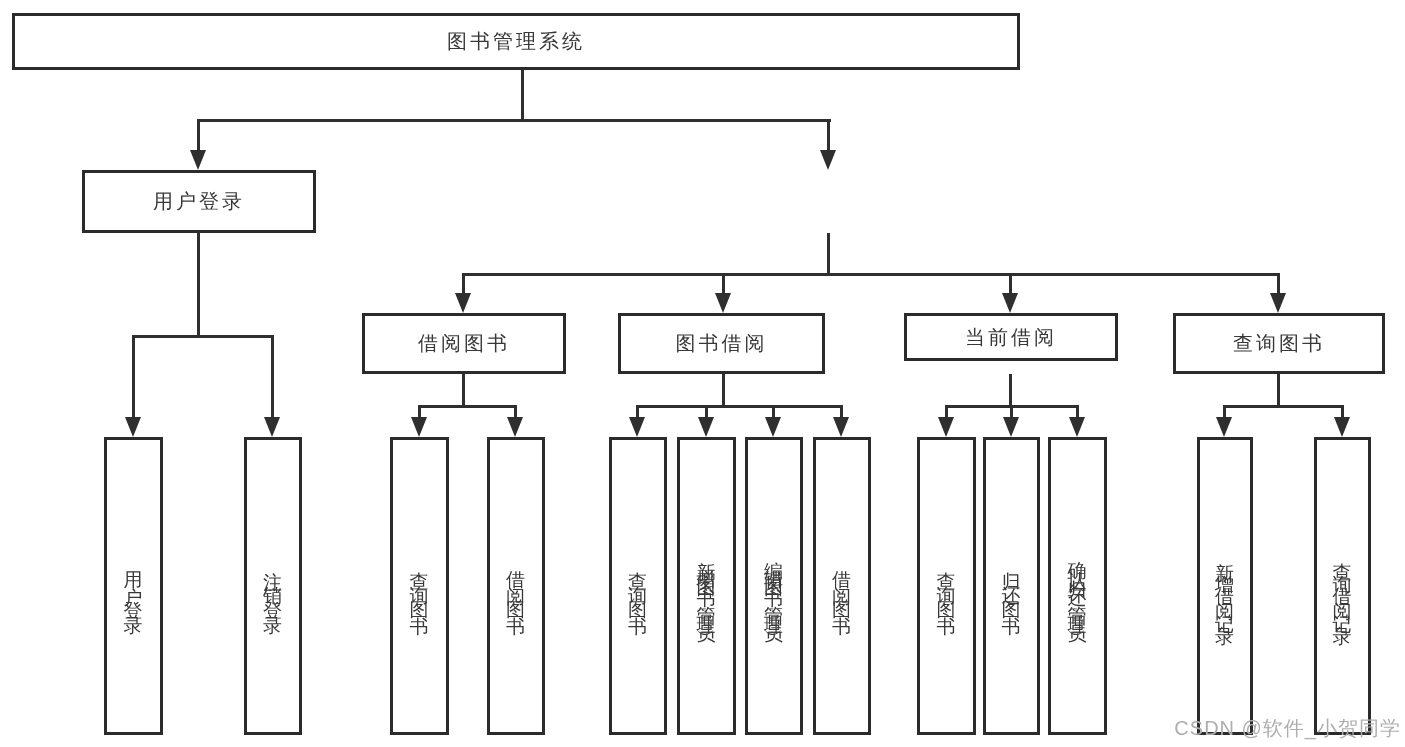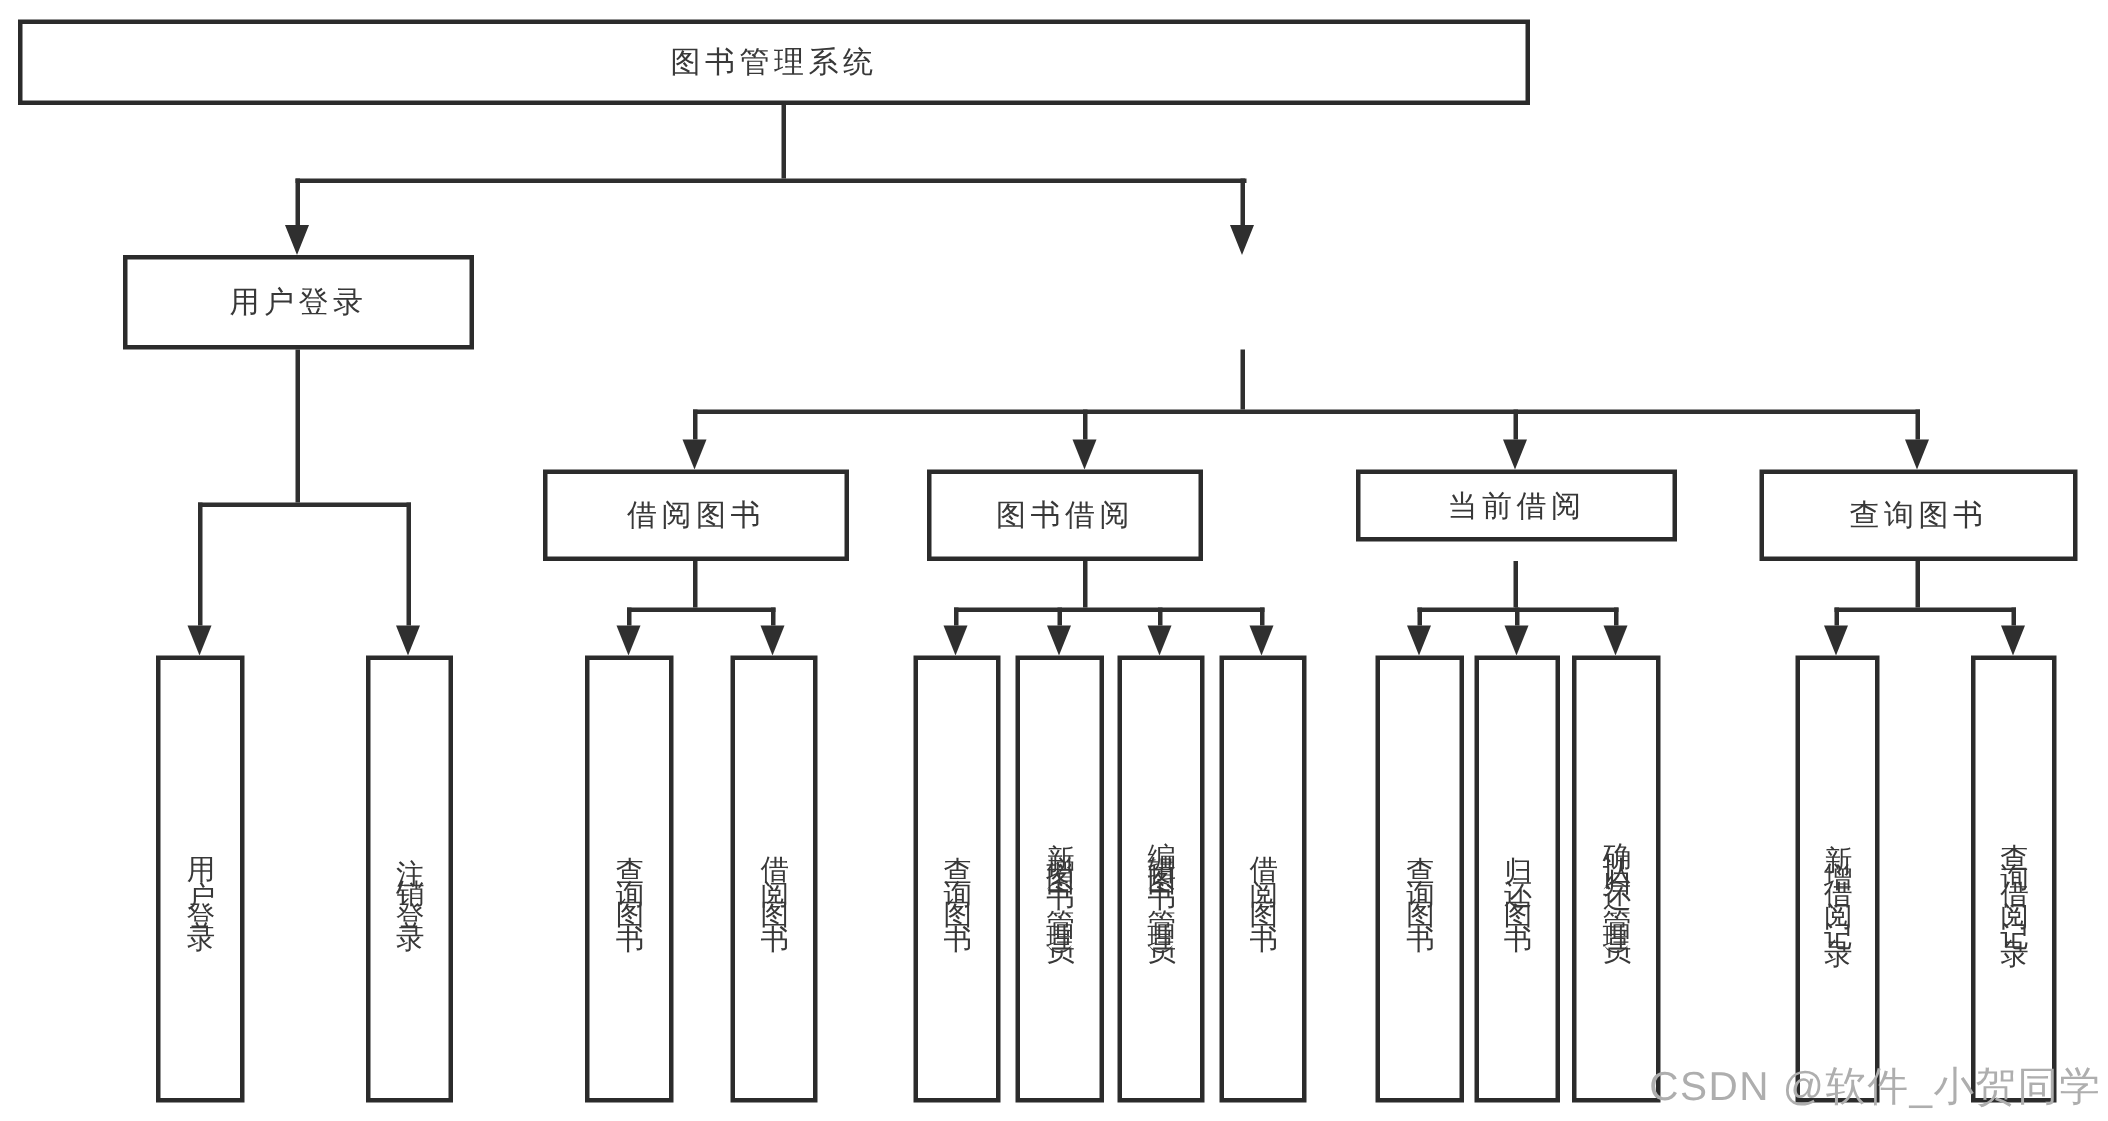--- a/index.html
+++ b/index.html
@@ -76,7 +76,7 @@
   <div class="nbox" style="left:362px;top:313px;width:204px;height:61px;">
     <span class="hlabel">借阅图书</span>
   </div>
-  <div class="nbox" style="left:618px;top:313px;width:184px;height:61px;">
+  <div class="nbox" style="left:618px;top:313px;width:207px;height:61px;">
     <span class="hlabel">图书借阅</span>
   </div>
   <div class="nbox" style="left:904px;top:313px;width:214px;height:48px;">

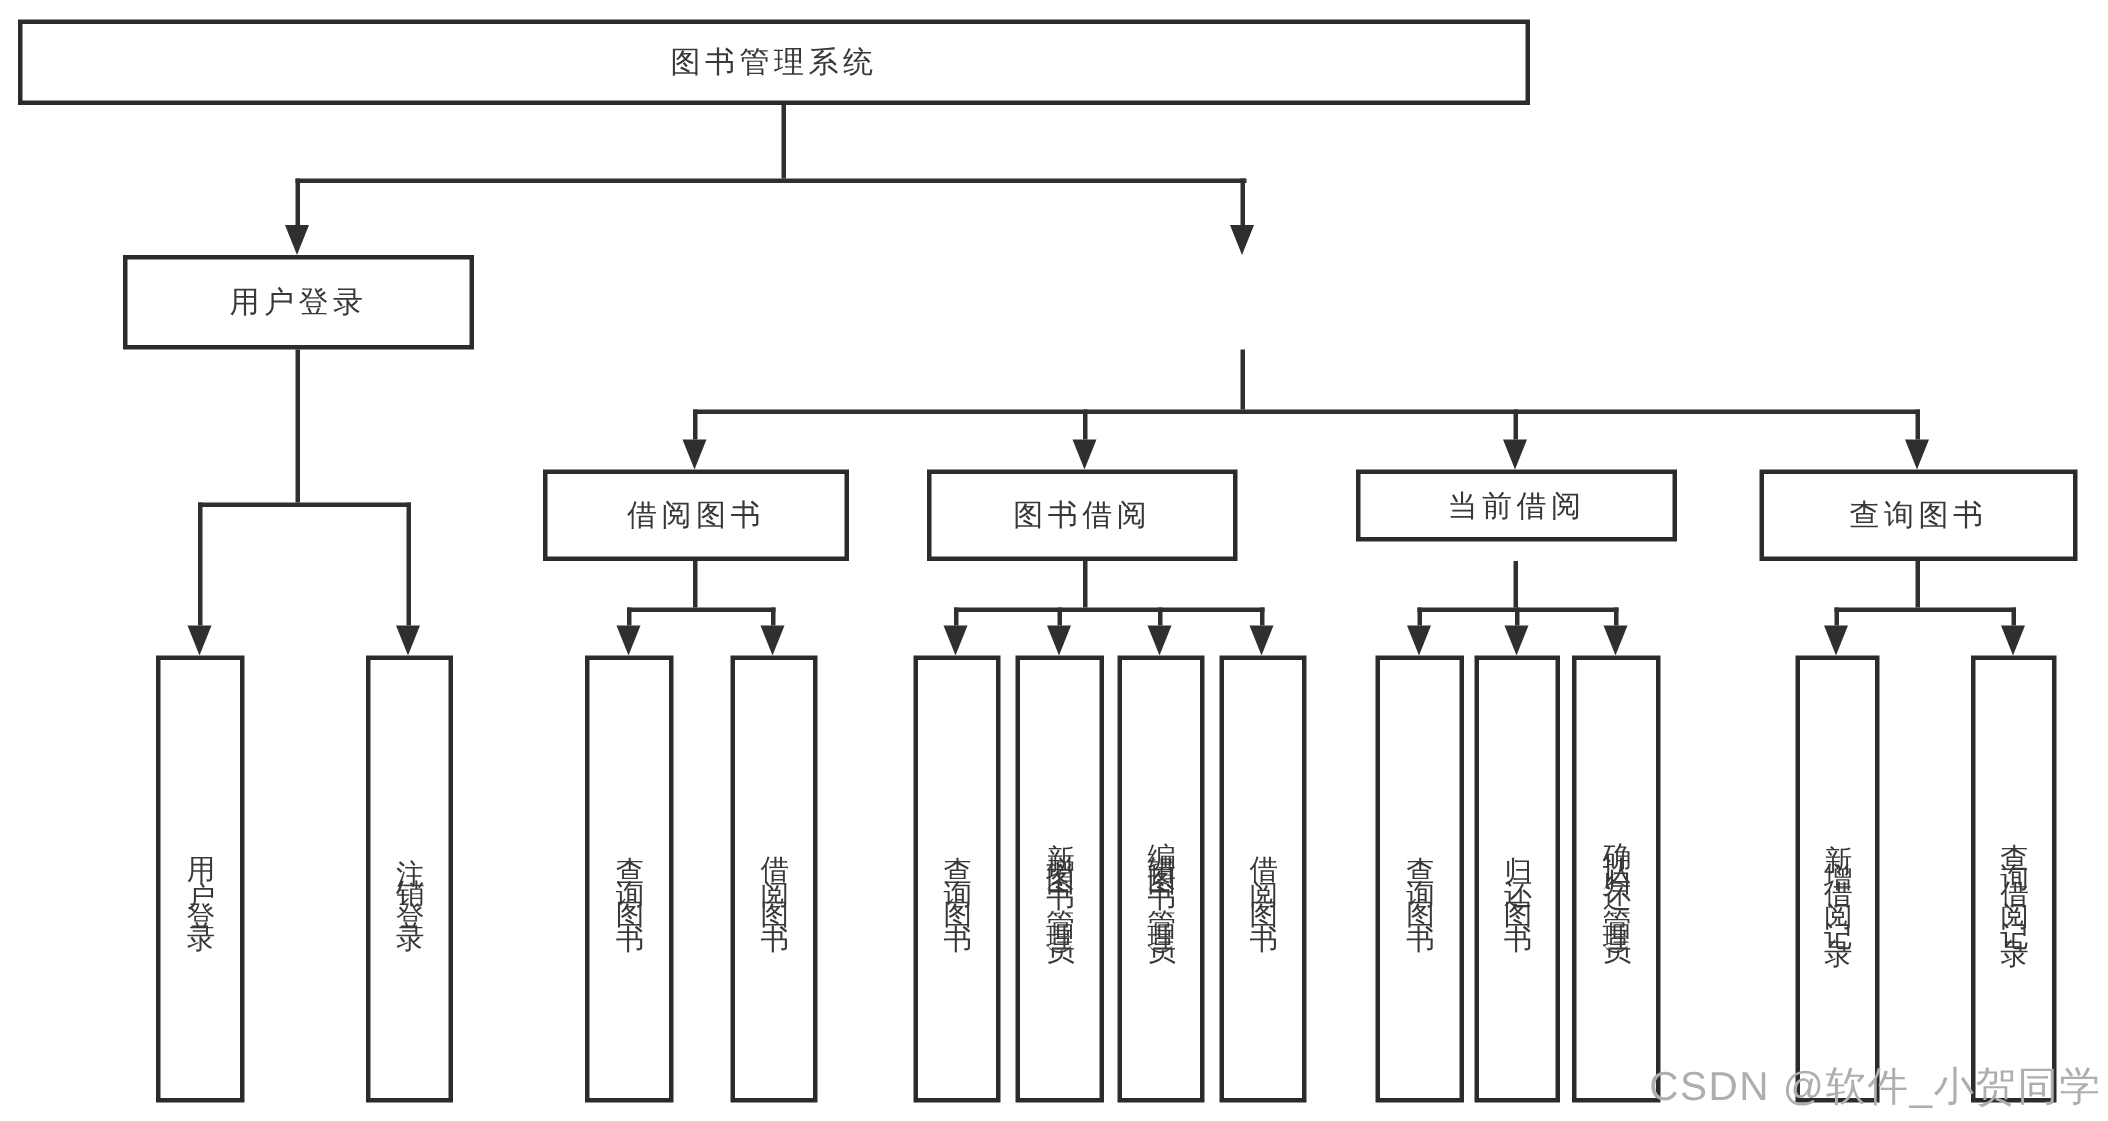--- a/index.html
+++ b/index.html
@@ -31,7 +31,7 @@
     border-top:20px solid #2f2f2f;
   }
   .watermark{
-    position:absolute;right:4px;bottom:5px;font-size:27px;
+    position:absolute;right:4px;bottom:5px;font-size:20px;
     color:#aeaeae;letter-spacing:1px;z-index:5;white-space:nowrap;
   }
 </style>

